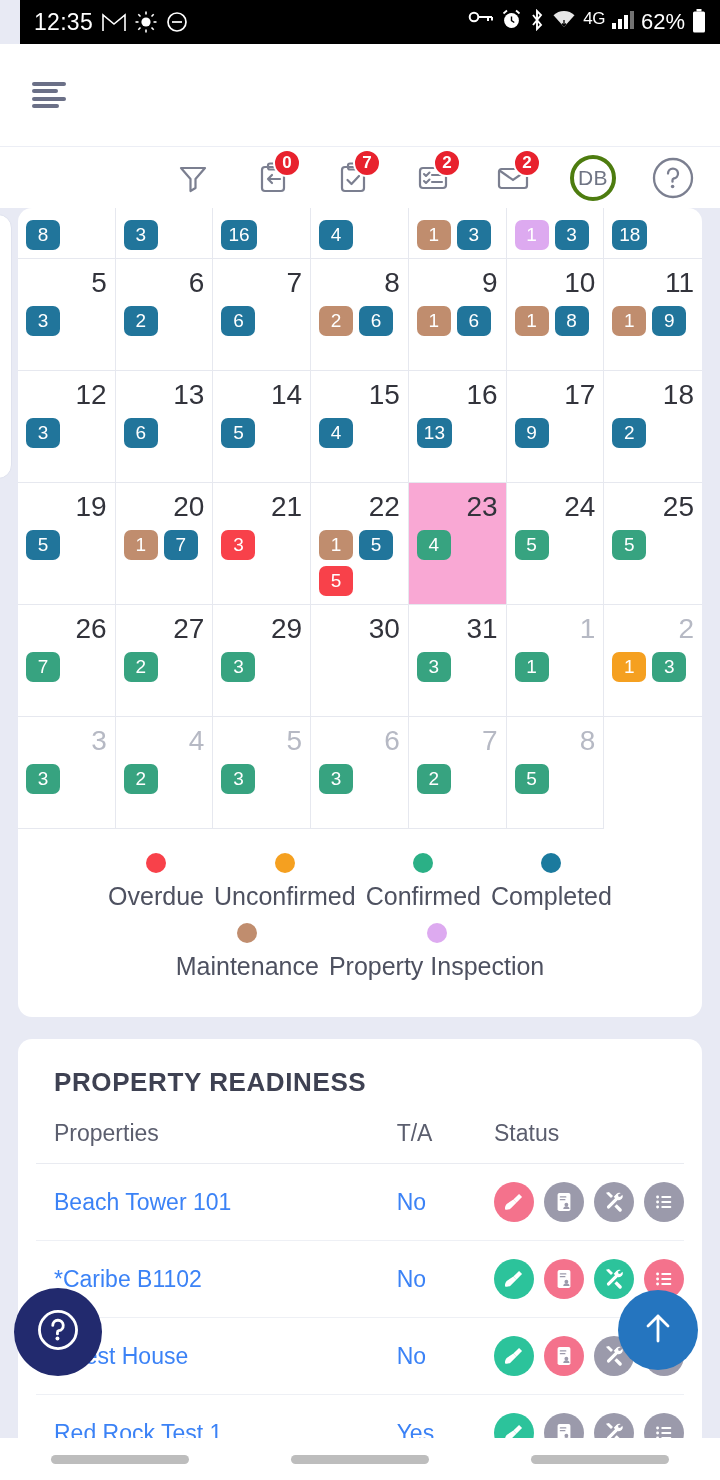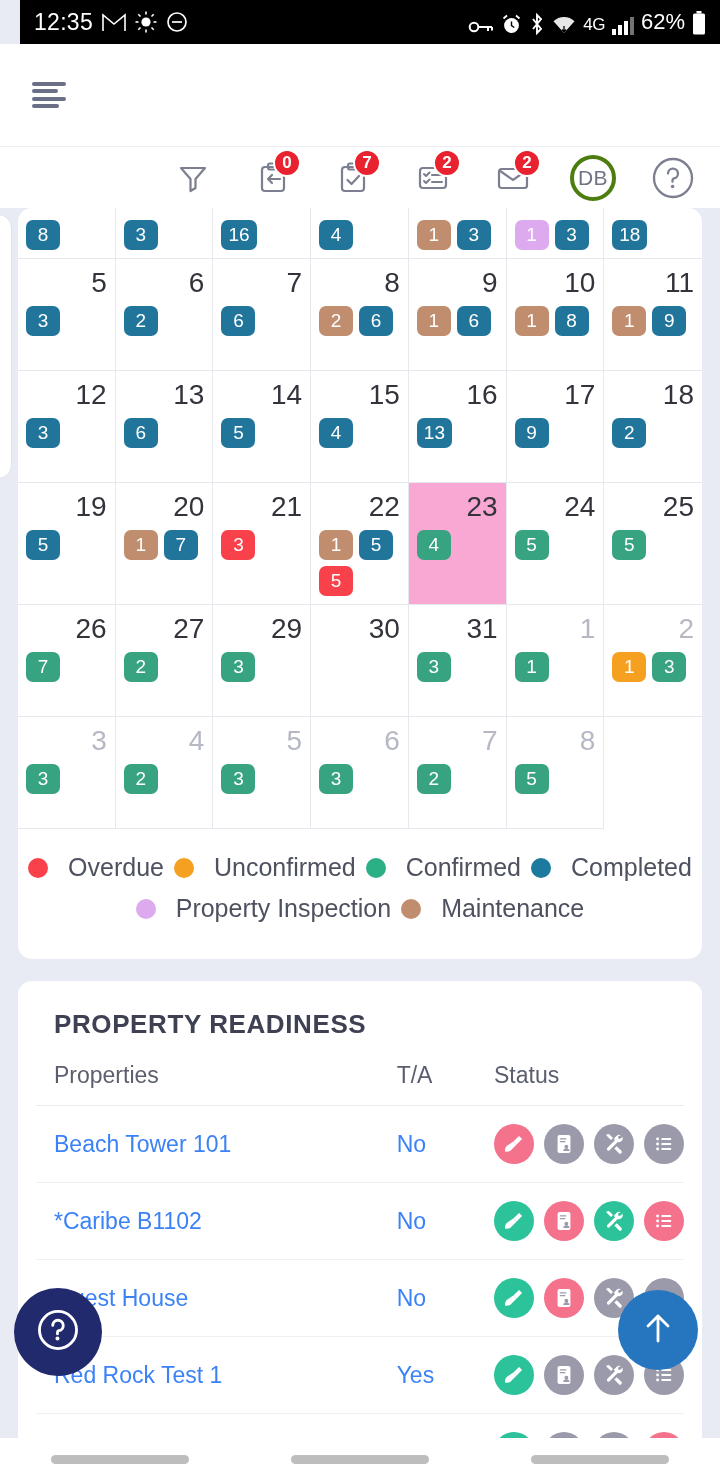--- a/index.html
+++ b/index.html
@@ -19,7 +19,7 @@
     margin-left:20px;
   }
   .sb-left{display:flex;align-items:center;gap:9px;}
-  .sb-right{margin-left:auto;display:flex;align-items:flex-end;gap:7px;}
+  .sb-right{margin-left:auto;display:flex;align-items:flex-start;gap:7px;}
   .sb-time{font-size:23px;letter-spacing:.3px;}
   .sb-ico{display:inline-flex;align-items:center;justify-content:center;}
   .sb-batt{font-size:22px;}

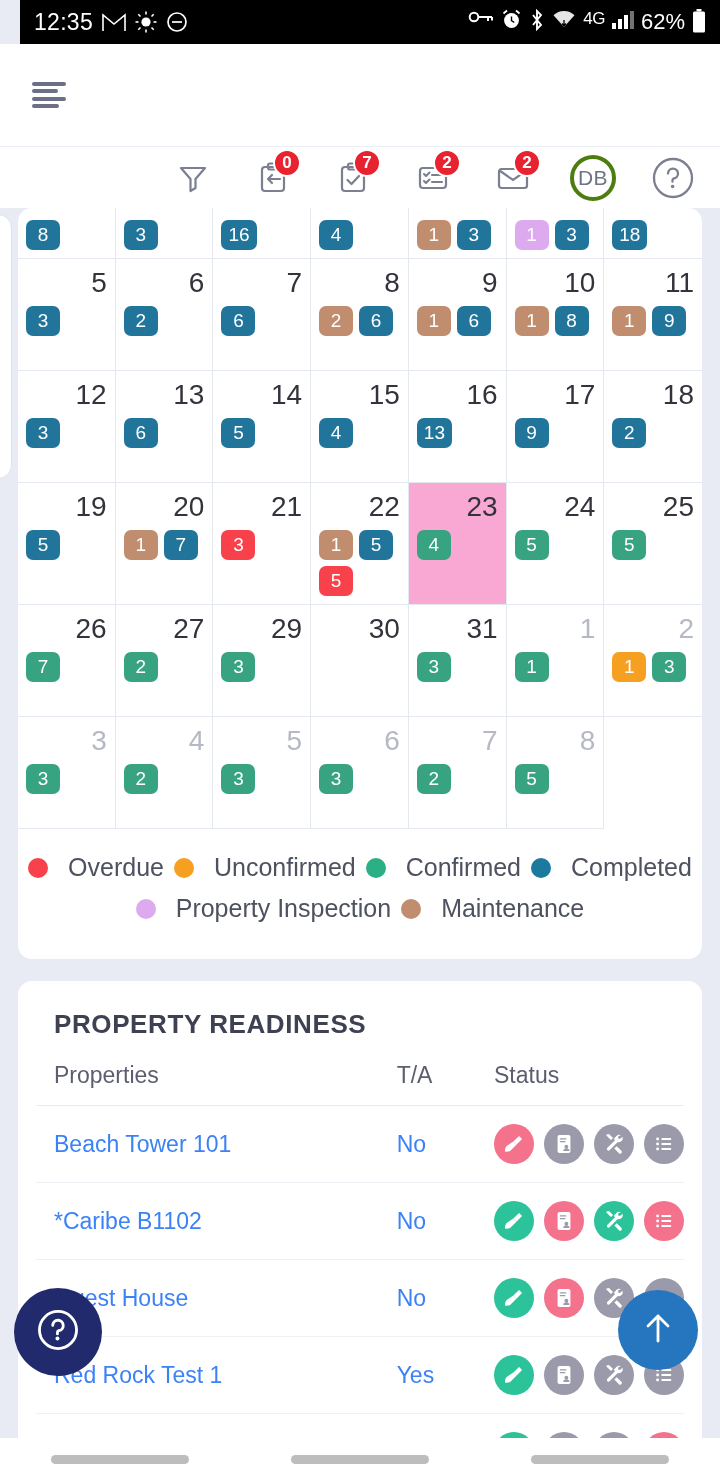--- a/index.html
+++ b/index.html
@@ -93,7 +93,7 @@
 
   .legend{padding:24px 14px 6px;}
   .legend-row{display:flex;justify-content:center;align-items:center;flex-wrap:nowrap;gap:10px;margin-bottom:12px;}
-  .lg{display:flex;align-items:center;gap:20px;font-size:25px;color:#4e5160;}
+  .lg{display:flex;align-items:center;gap:9px;font-size:25px;color:#4e5160;flex-direction:column;}
   .dot{width:20px;height:20px;border-radius:50%;display:inline-block;}
 
   

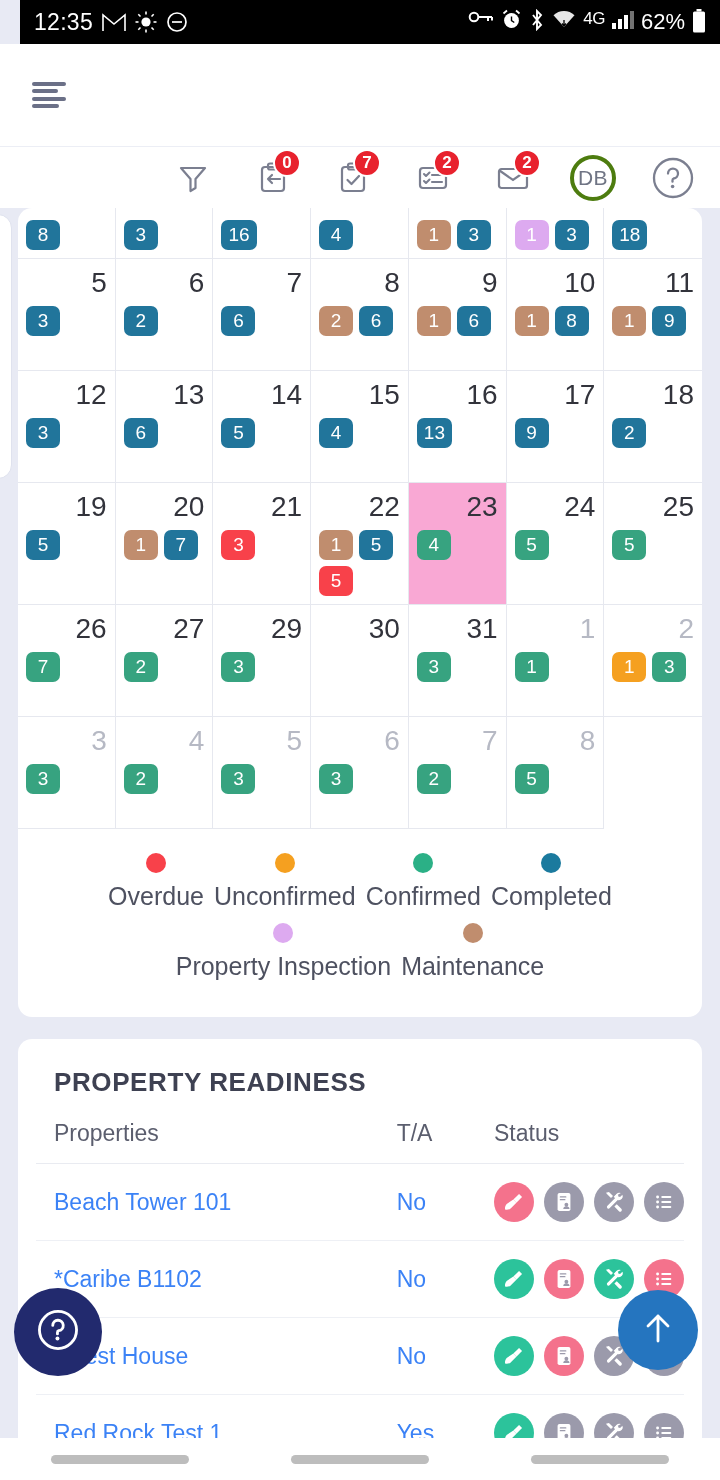--- a/index.html
+++ b/index.html
@@ -560,12 +560,12 @@
         </div>
       <div class="legend-row" id="legend-row2">
           <div class="lg">
+            <span class="dot" style="background: rgb(192, 141, 110);"></span>
+            <span>Maintenance</span>
+          </div>
+          <div class="lg">
             <span class="dot" style="background: rgb(221, 170, 240);"></span>
             <span>Property Inspection</span>
-          </div>
-          <div class="lg">
-            <span class="dot" style="background: rgb(192, 141, 110);"></span>
-            <span>Maintenance</span>
           </div>
         </div>
     </div>

